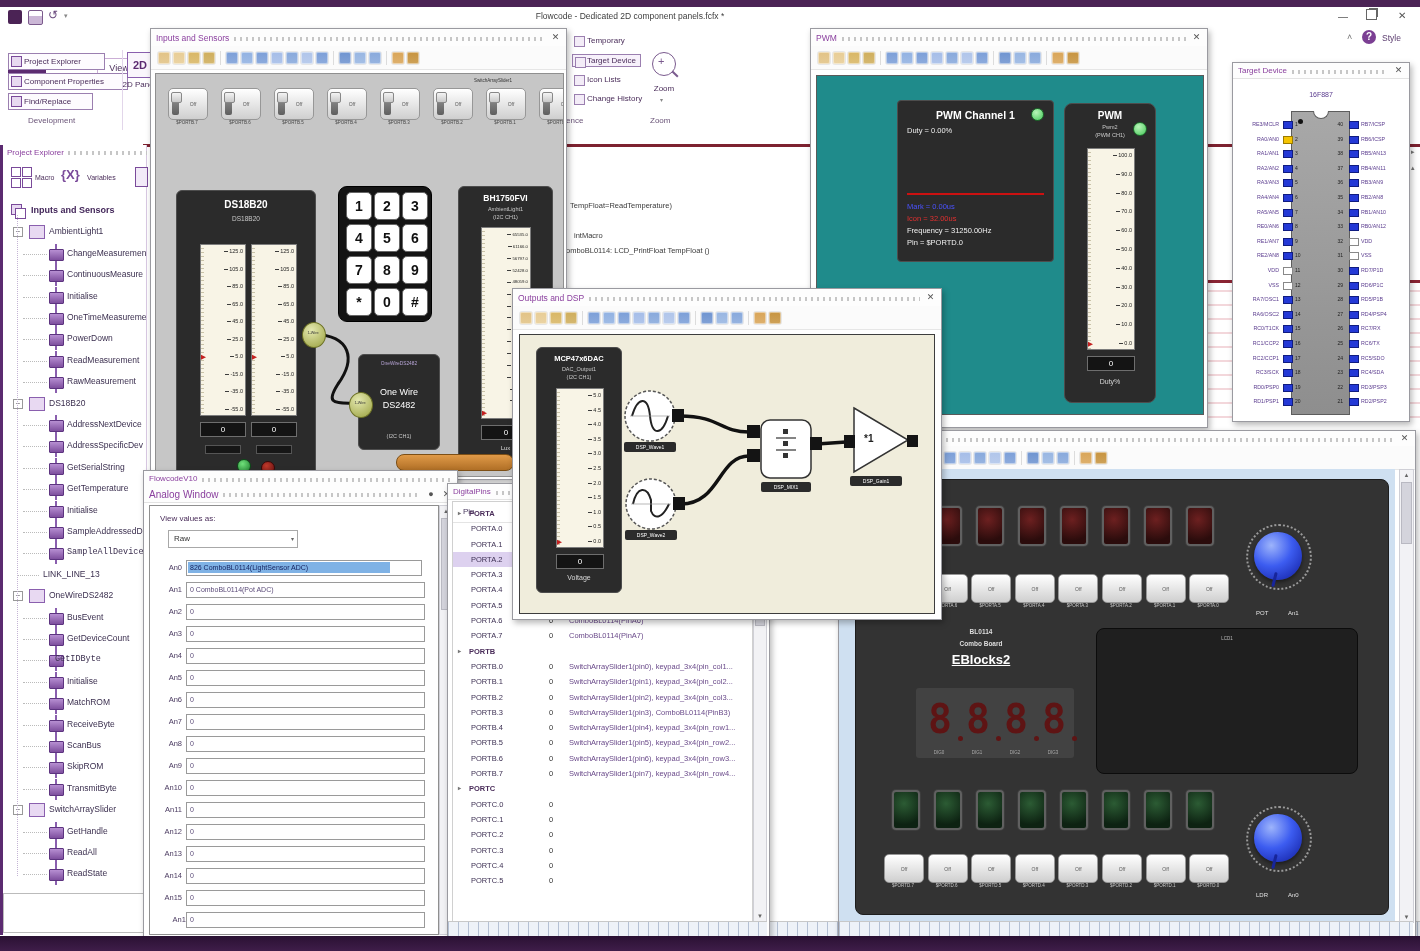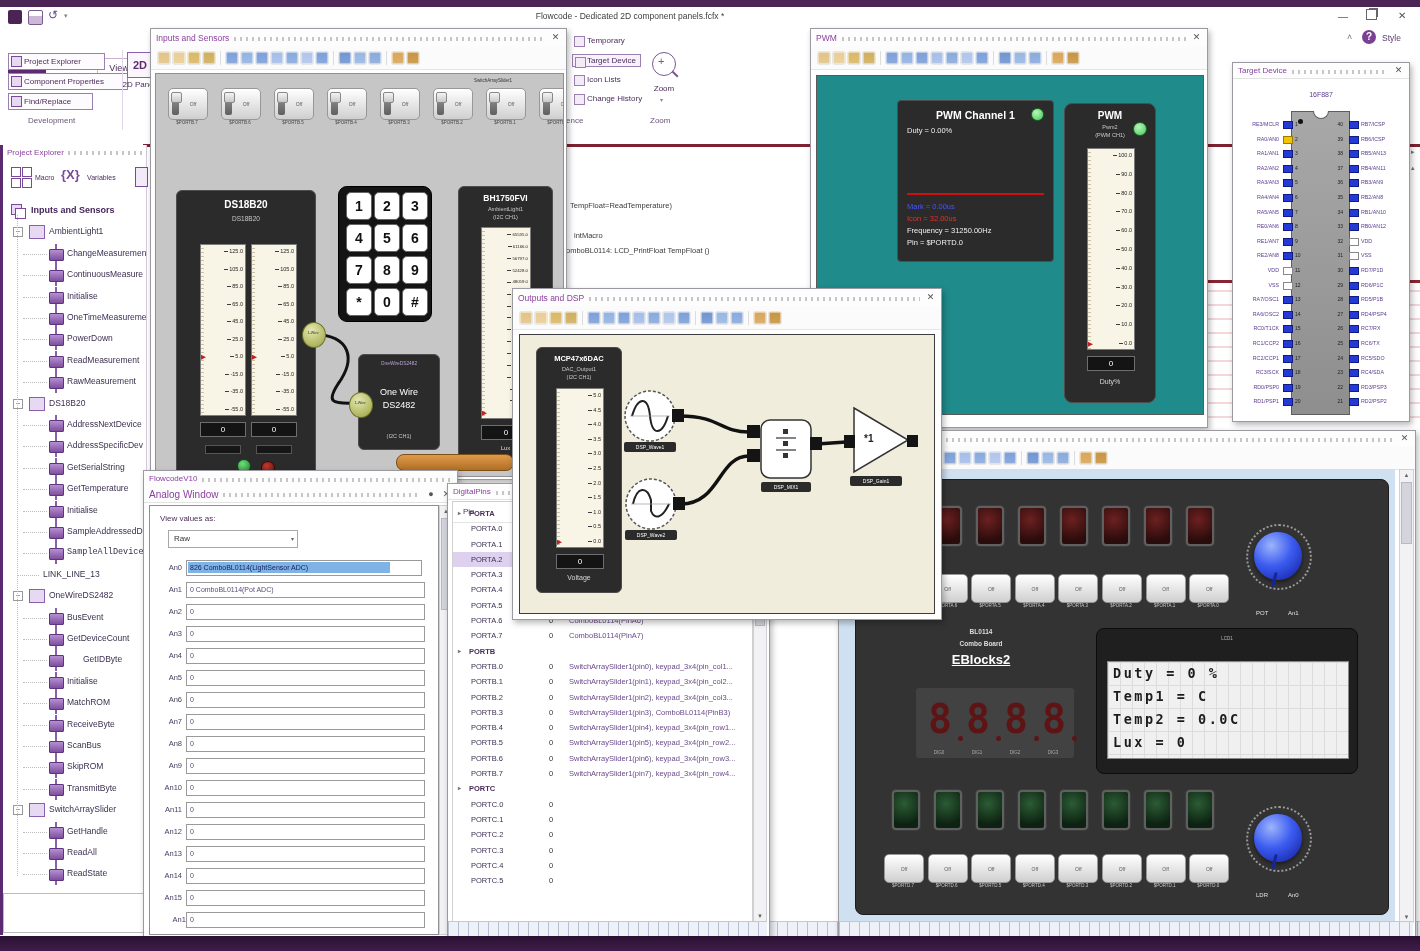--- a/index.html
+++ b/index.html
@@ -280,7 +280,7 @@
         <div class="trow" style="top: 449.4px;">
           <div style="position: absolute; left: 52px; top: 0px; width: 2px; height: 21px; background: rgb(138, 95, 174);"></div>
           <div class="mic" style="left: 46px; top: 5px;"></div>
-          <div class="lbl" style="left: 80px;">GetIDByte</div>
+          <div class="lbl" style="left: 52px; font-family: Liberation Mono, monospace;">GetIDByte</div>
           <div style="position: absolute; left: 20px; top: 10px; width: 24px; border-top: 1px dotted rgb(187, 187, 187);"></div>
         </div>
         <div class="trow" style="top: 470.8px;">

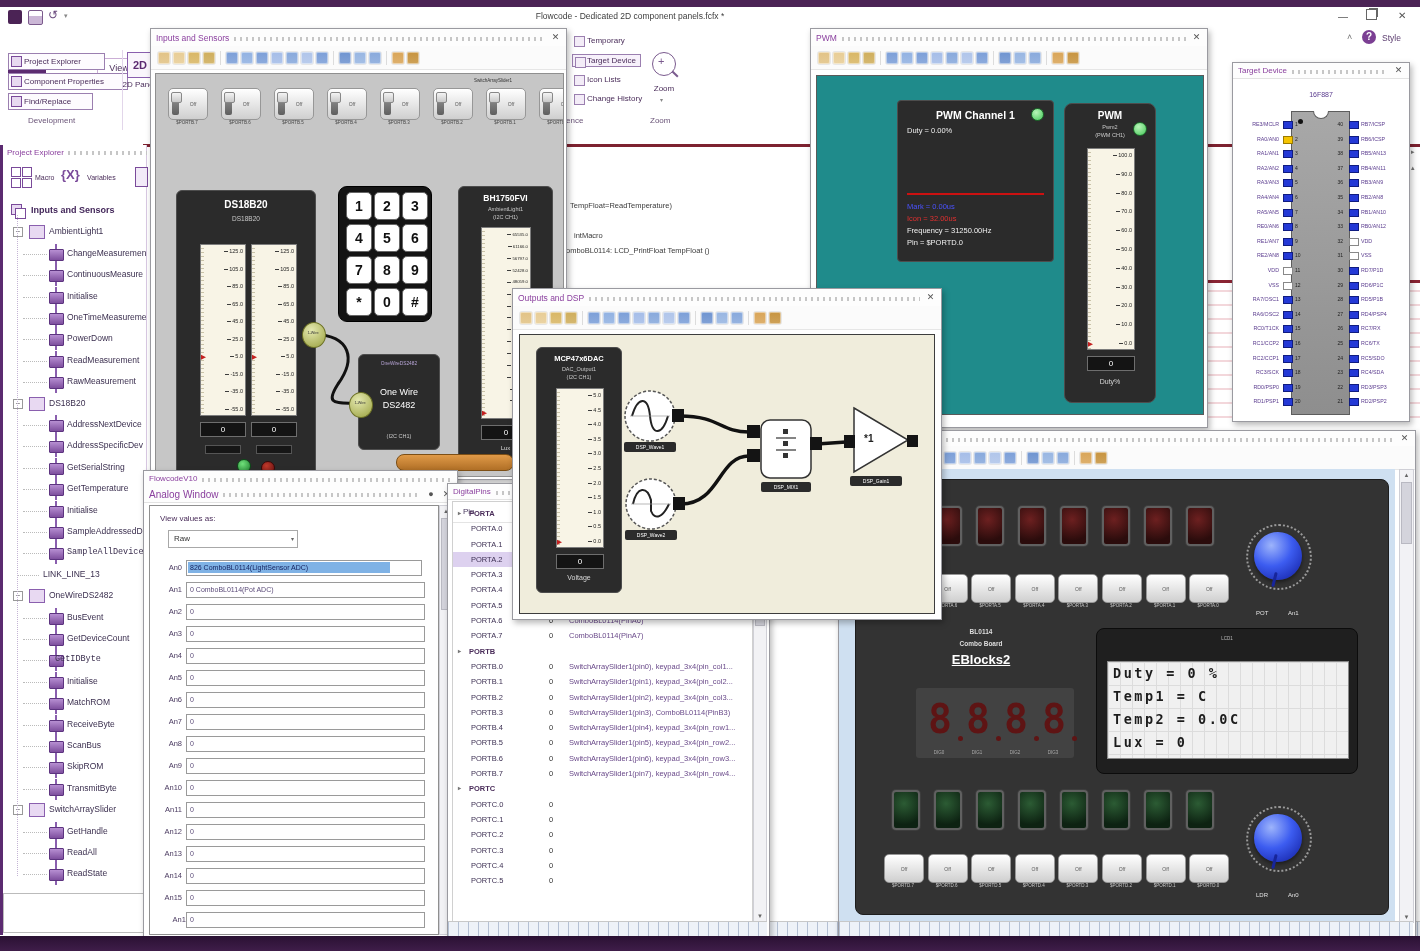--- a/index.html
+++ b/index.html
@@ -829,12 +829,6 @@
 
         <div class="abs" style="left:240px;top:148px;width:260px;height:144px;background:#1f1f1f;border:1px solid #0c0c0c;border-radius:8px;">
           <div class="abs" style="left:0;top:7px;width:260px;text-align:center;font-size:4.5px;color:#bbb;">LCD1</div>
-          <div class="abs" style="left:10px;top:32px;width:240px;height:96px;background:#f0f0f0;background-image:linear-gradient(#dcdcdc 1px,transparent 1px),linear-gradient(90deg,#dcdcdc 1px,transparent 1px);background-size:12px 23px;border:1px solid #888;">
-            <div class="lcdtxt" style="left:5px;top:3px;">Duty = 0 %</div>
-            <div class="lcdtxt" style="left:5px;top:26px;">Temp1 = C</div>
-            <div class="lcdtxt" style="left:5px;top:49px;">Temp2 = 0.0C</div>
-            <div class="lcdtxt" style="left:5px;top:72px;">Lux = 0</div>
-          </div>
         </div>
         <div id="brd-leds-bot" class="abs" style="left:0;top:0;width:532px;height:434px;">
             <div class="led g" style="left: 36px; top: 310px; width: 24px; height: 36px;"></div>

